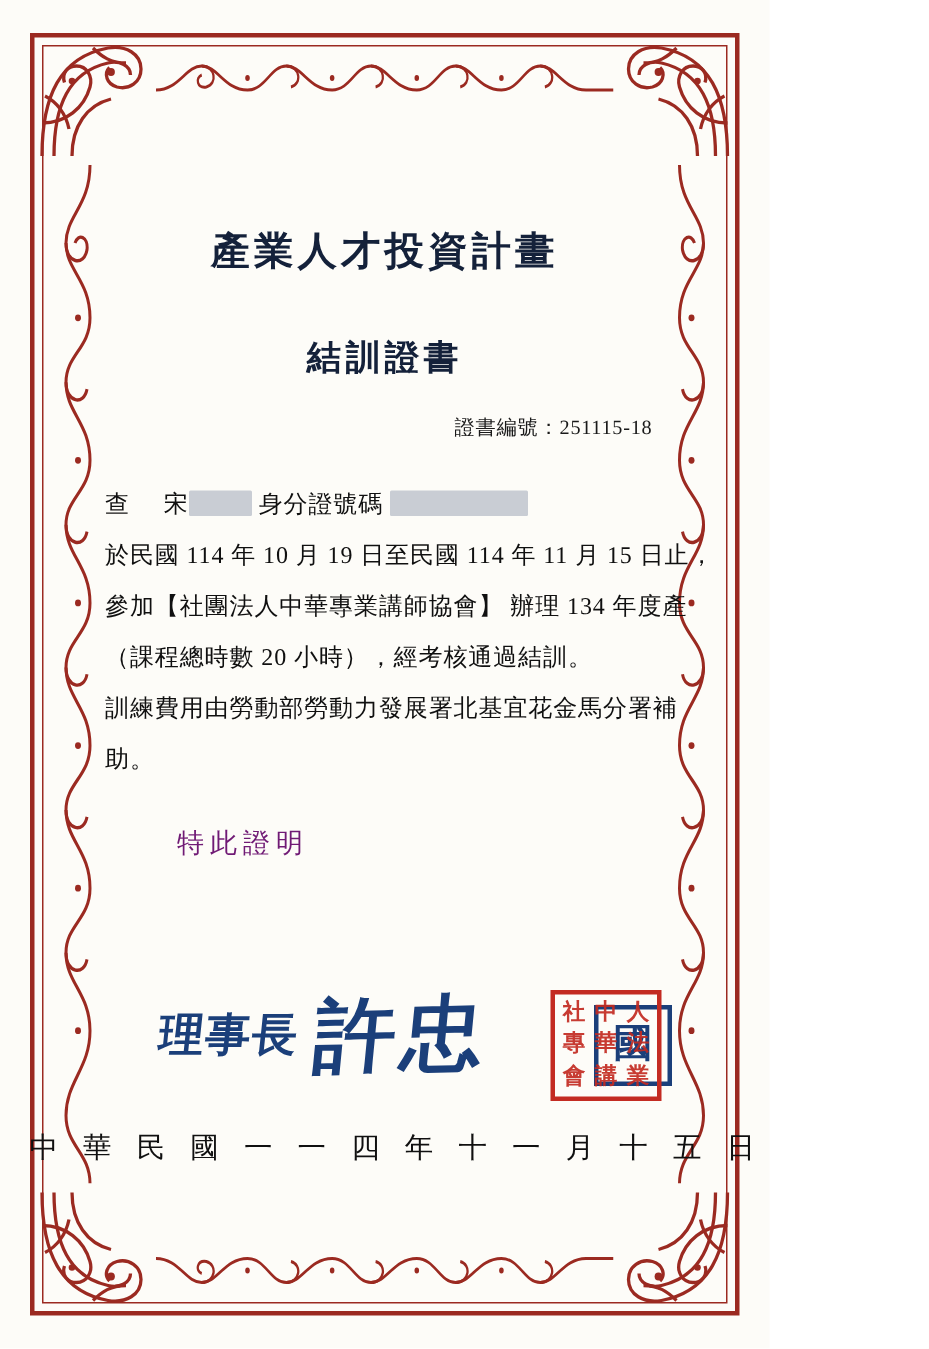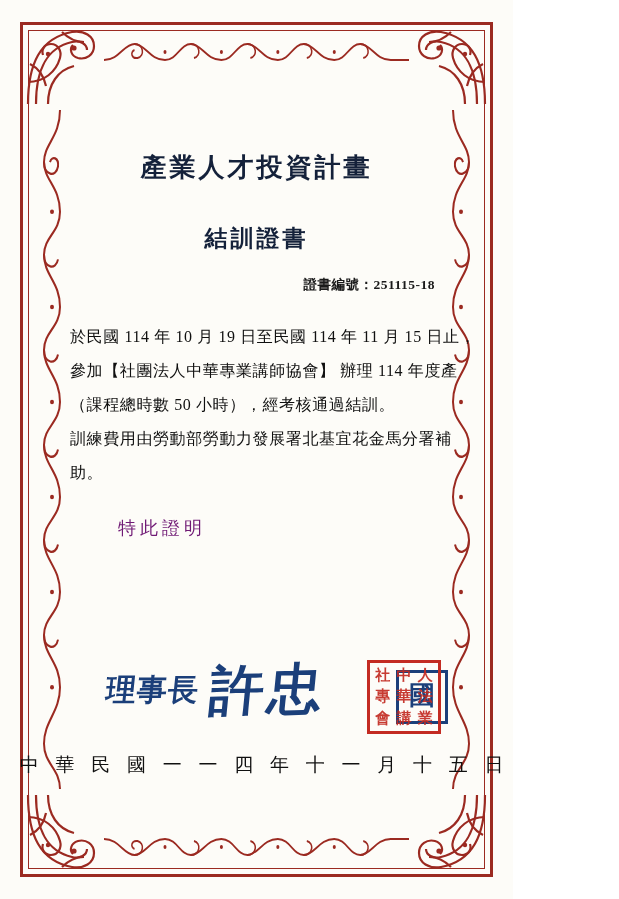--- a/index.html
+++ b/index.html
@@ -102,7 +102,6 @@
     letter-spacing: 0.5px;
     color: #1a1a1a;
     margin: 0 8px 26px 0;
-    font-weight: bold;
   }
 
   .body-text {

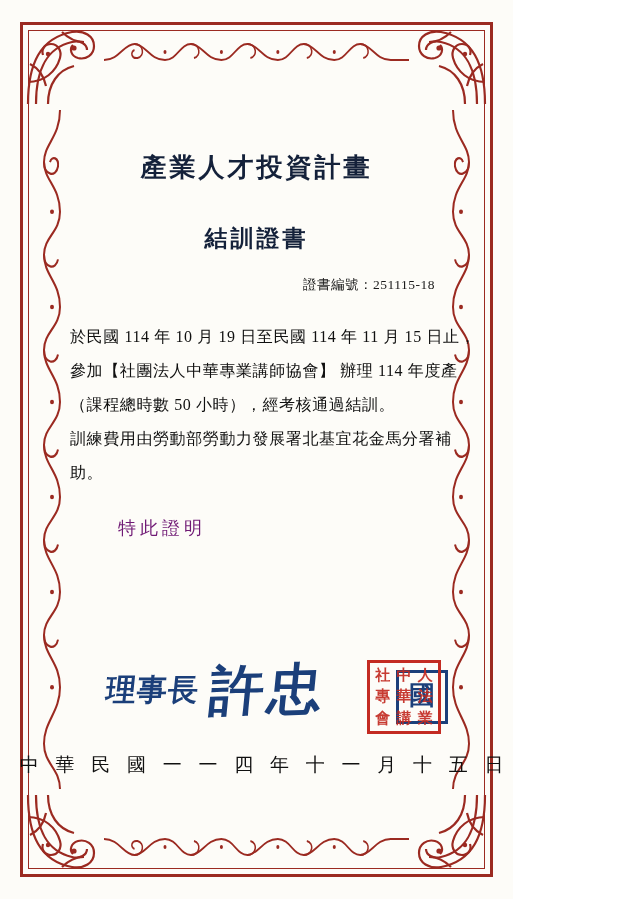--- a/index.html
+++ b/index.html
@@ -343,6 +343,12 @@
     </div>
 
     <div class="body-text">
+      <div class="body-line">
+        <span>查</span>
+        <span class="lead-name">宋</span><span class="redacted redact-name"></span>
+        <span>身分證號碼</span>
+        <span class="redacted redact-id"></span>
+      </div>
       <div class="body-line">於民國 114 年 10 月 19 日至民國 114 年 11 月 15 日止，</div>
       <div class="body-line">參加【社團法人中華專業講師協會】 辦理 114 年度產</div>
       <div class="body-line">（課程總時數 50 小時），經考核通過結訓。</div>

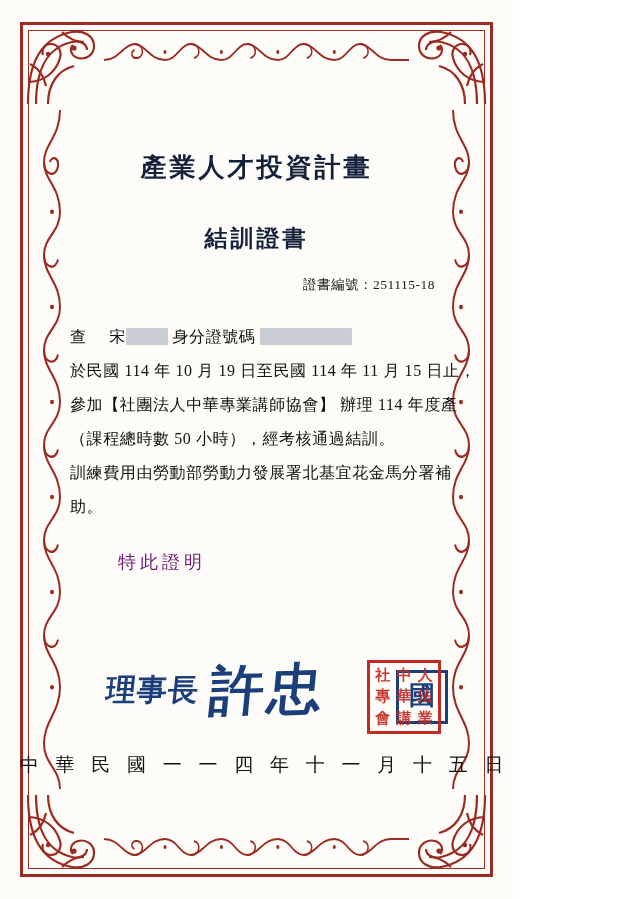--- a/index.html
+++ b/index.html
@@ -350,7 +350,7 @@
         <span class="redacted redact-id"></span>
       </div>
       <div class="body-line">於民國 114 年 10 月 19 日至民國 114 年 11 月 15 日止，</div>
-      <div class="body-line">參加【社團法人中華專業講師協會】 辦理 114 年度產</div>
+      <div class="body-line">參加【社團法人中華專業講師協會】 辦理 134 年度產</div>
       <div class="body-line">（課程總時數 50 小時），經考核通過結訓。</div>
       <div class="body-line">訓練費用由勞動部勞動力發展署北基宜花金馬分署補</div>
       <div class="body-line">助。</div>

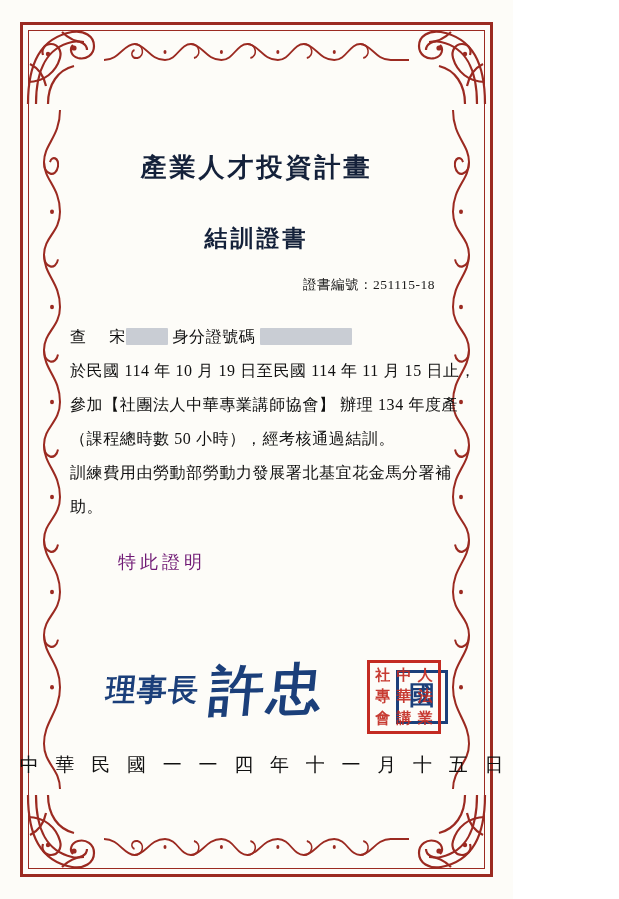--- a/index.html
+++ b/index.html
@@ -351,7 +351,7 @@
       </div>
       <div class="body-line">於民國 114 年 10 月 19 日至民國 114 年 11 月 15 日止，</div>
       <div class="body-line">參加【社團法人中華專業講師協會】 辦理 134 年度產</div>
-      <div class="body-line">（課程總時數 50 小時），經考核通過結訓。</div>
+      <div class="body-line">（課程總時數 20 小時），經考核通過結訓。</div>
       <div class="body-line">訓練費用由勞動部勞動力發展署北基宜花金馬分署補</div>
       <div class="body-line">助。</div>
     </div>

